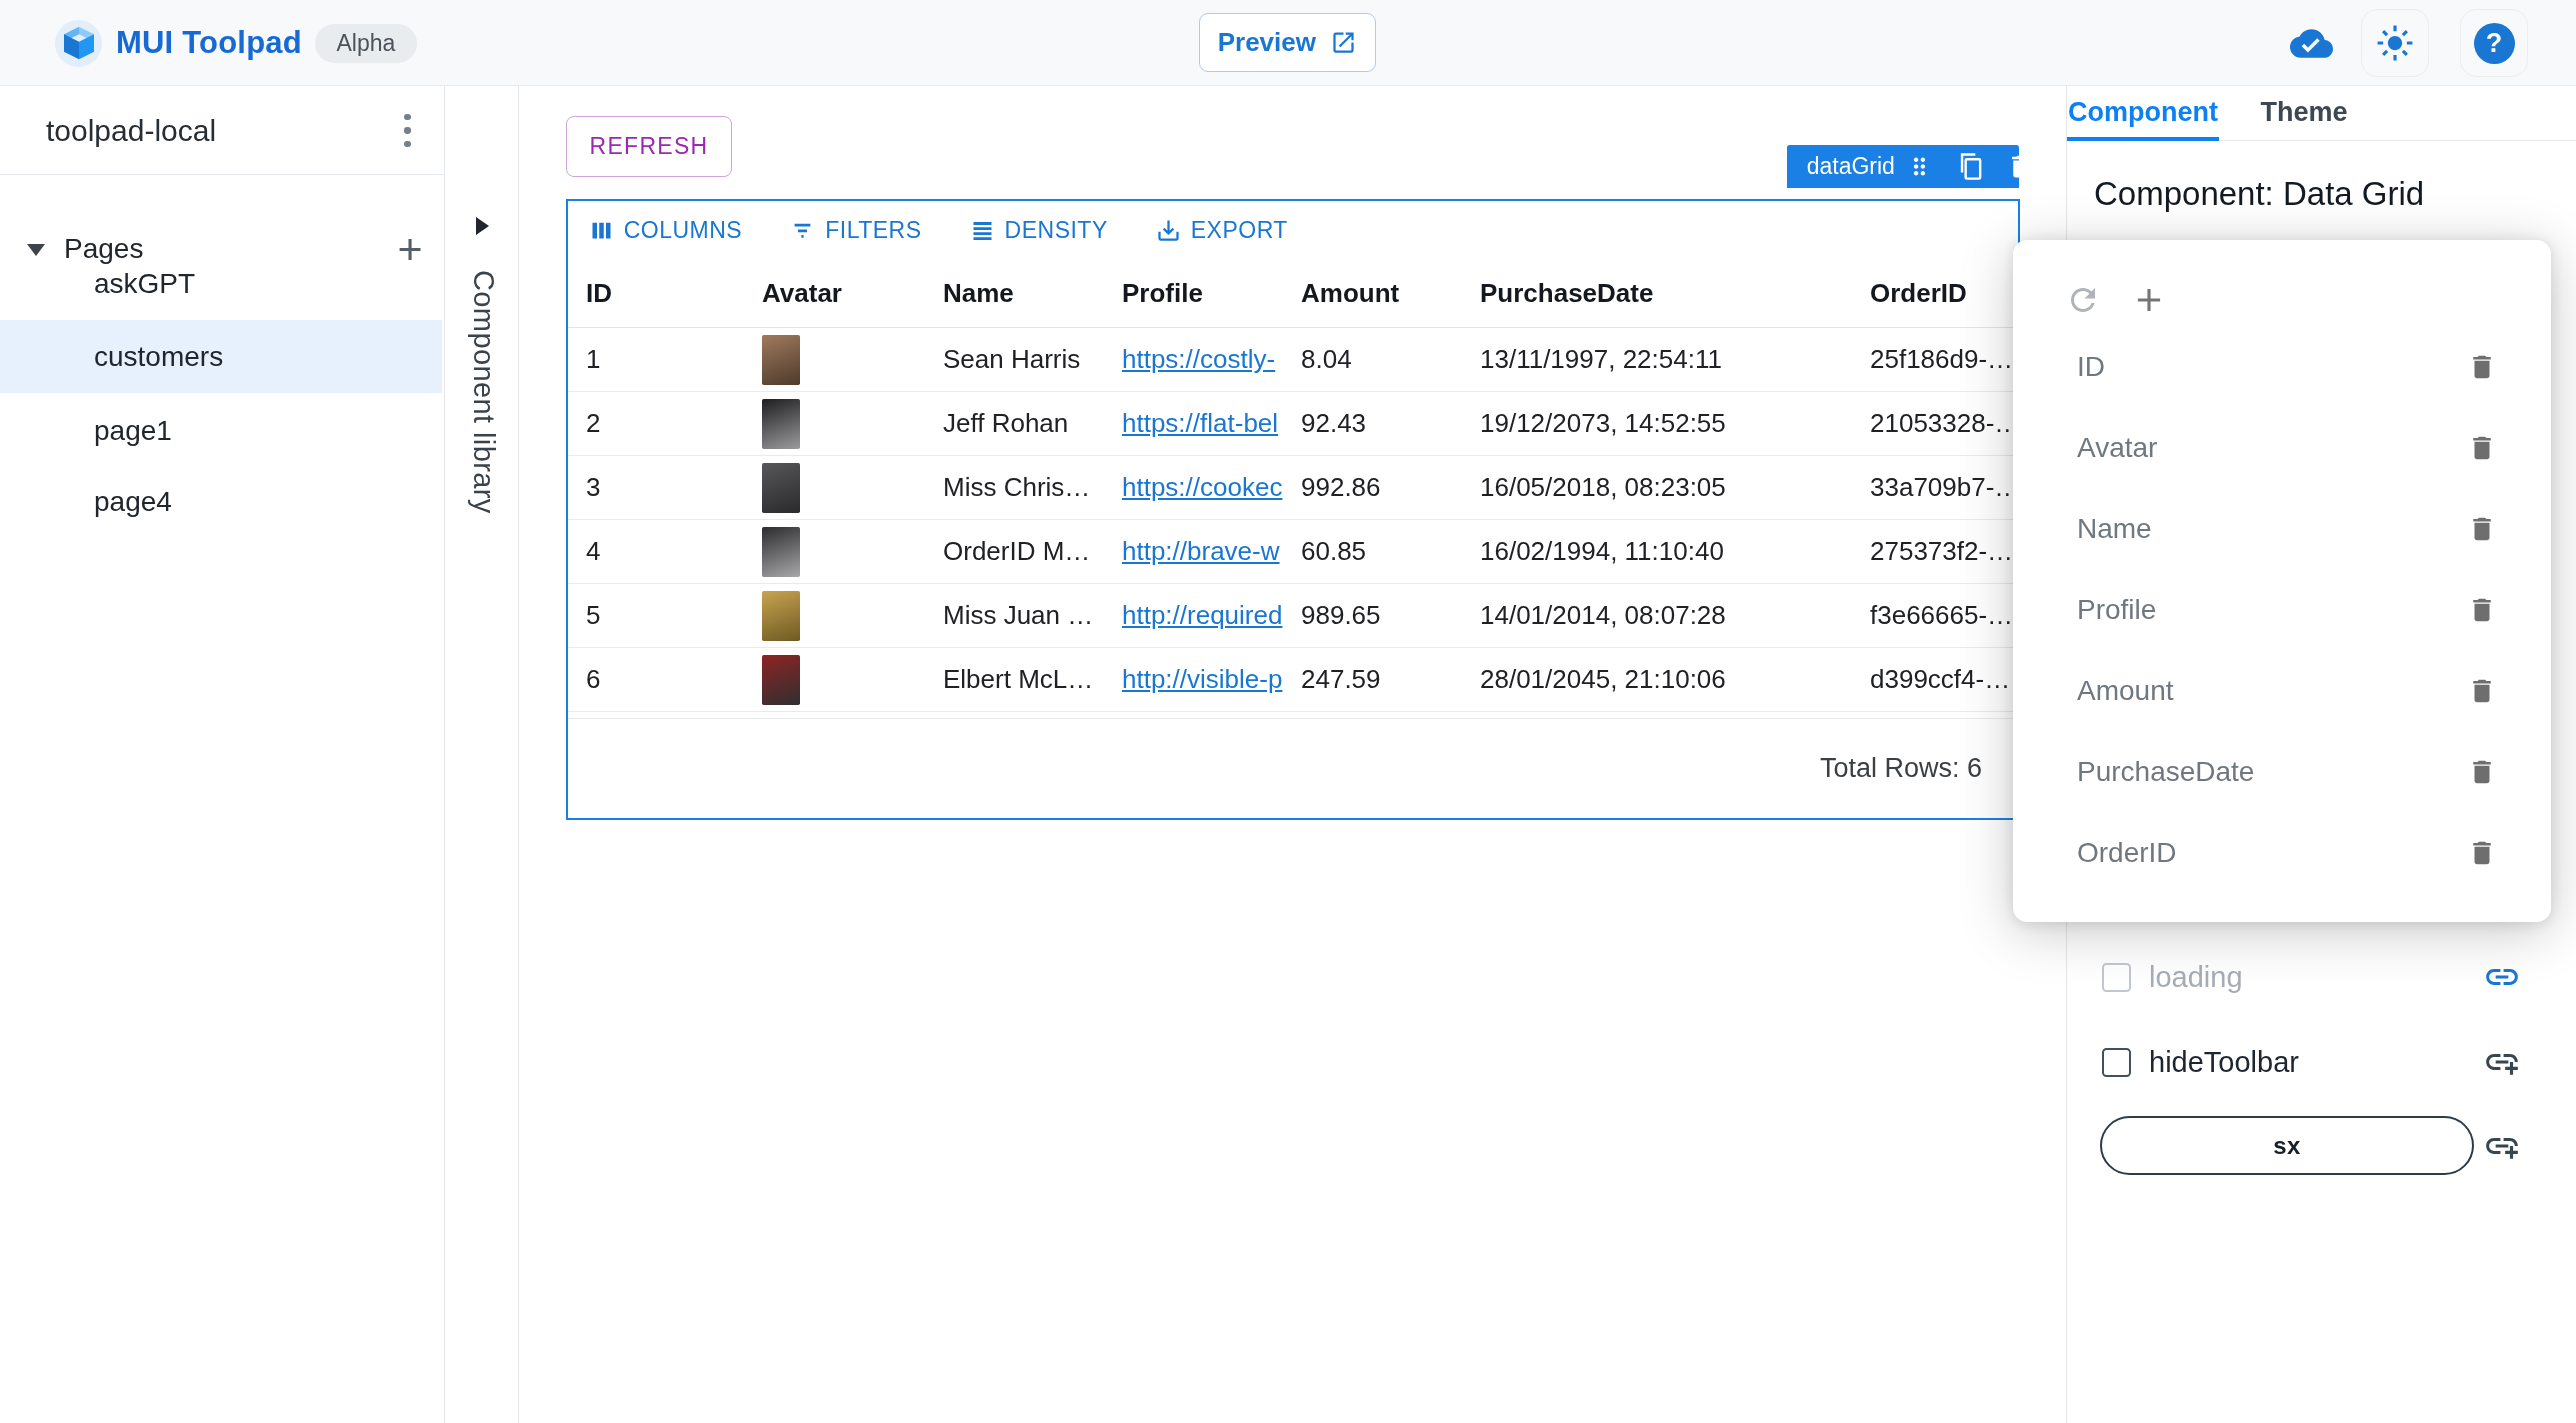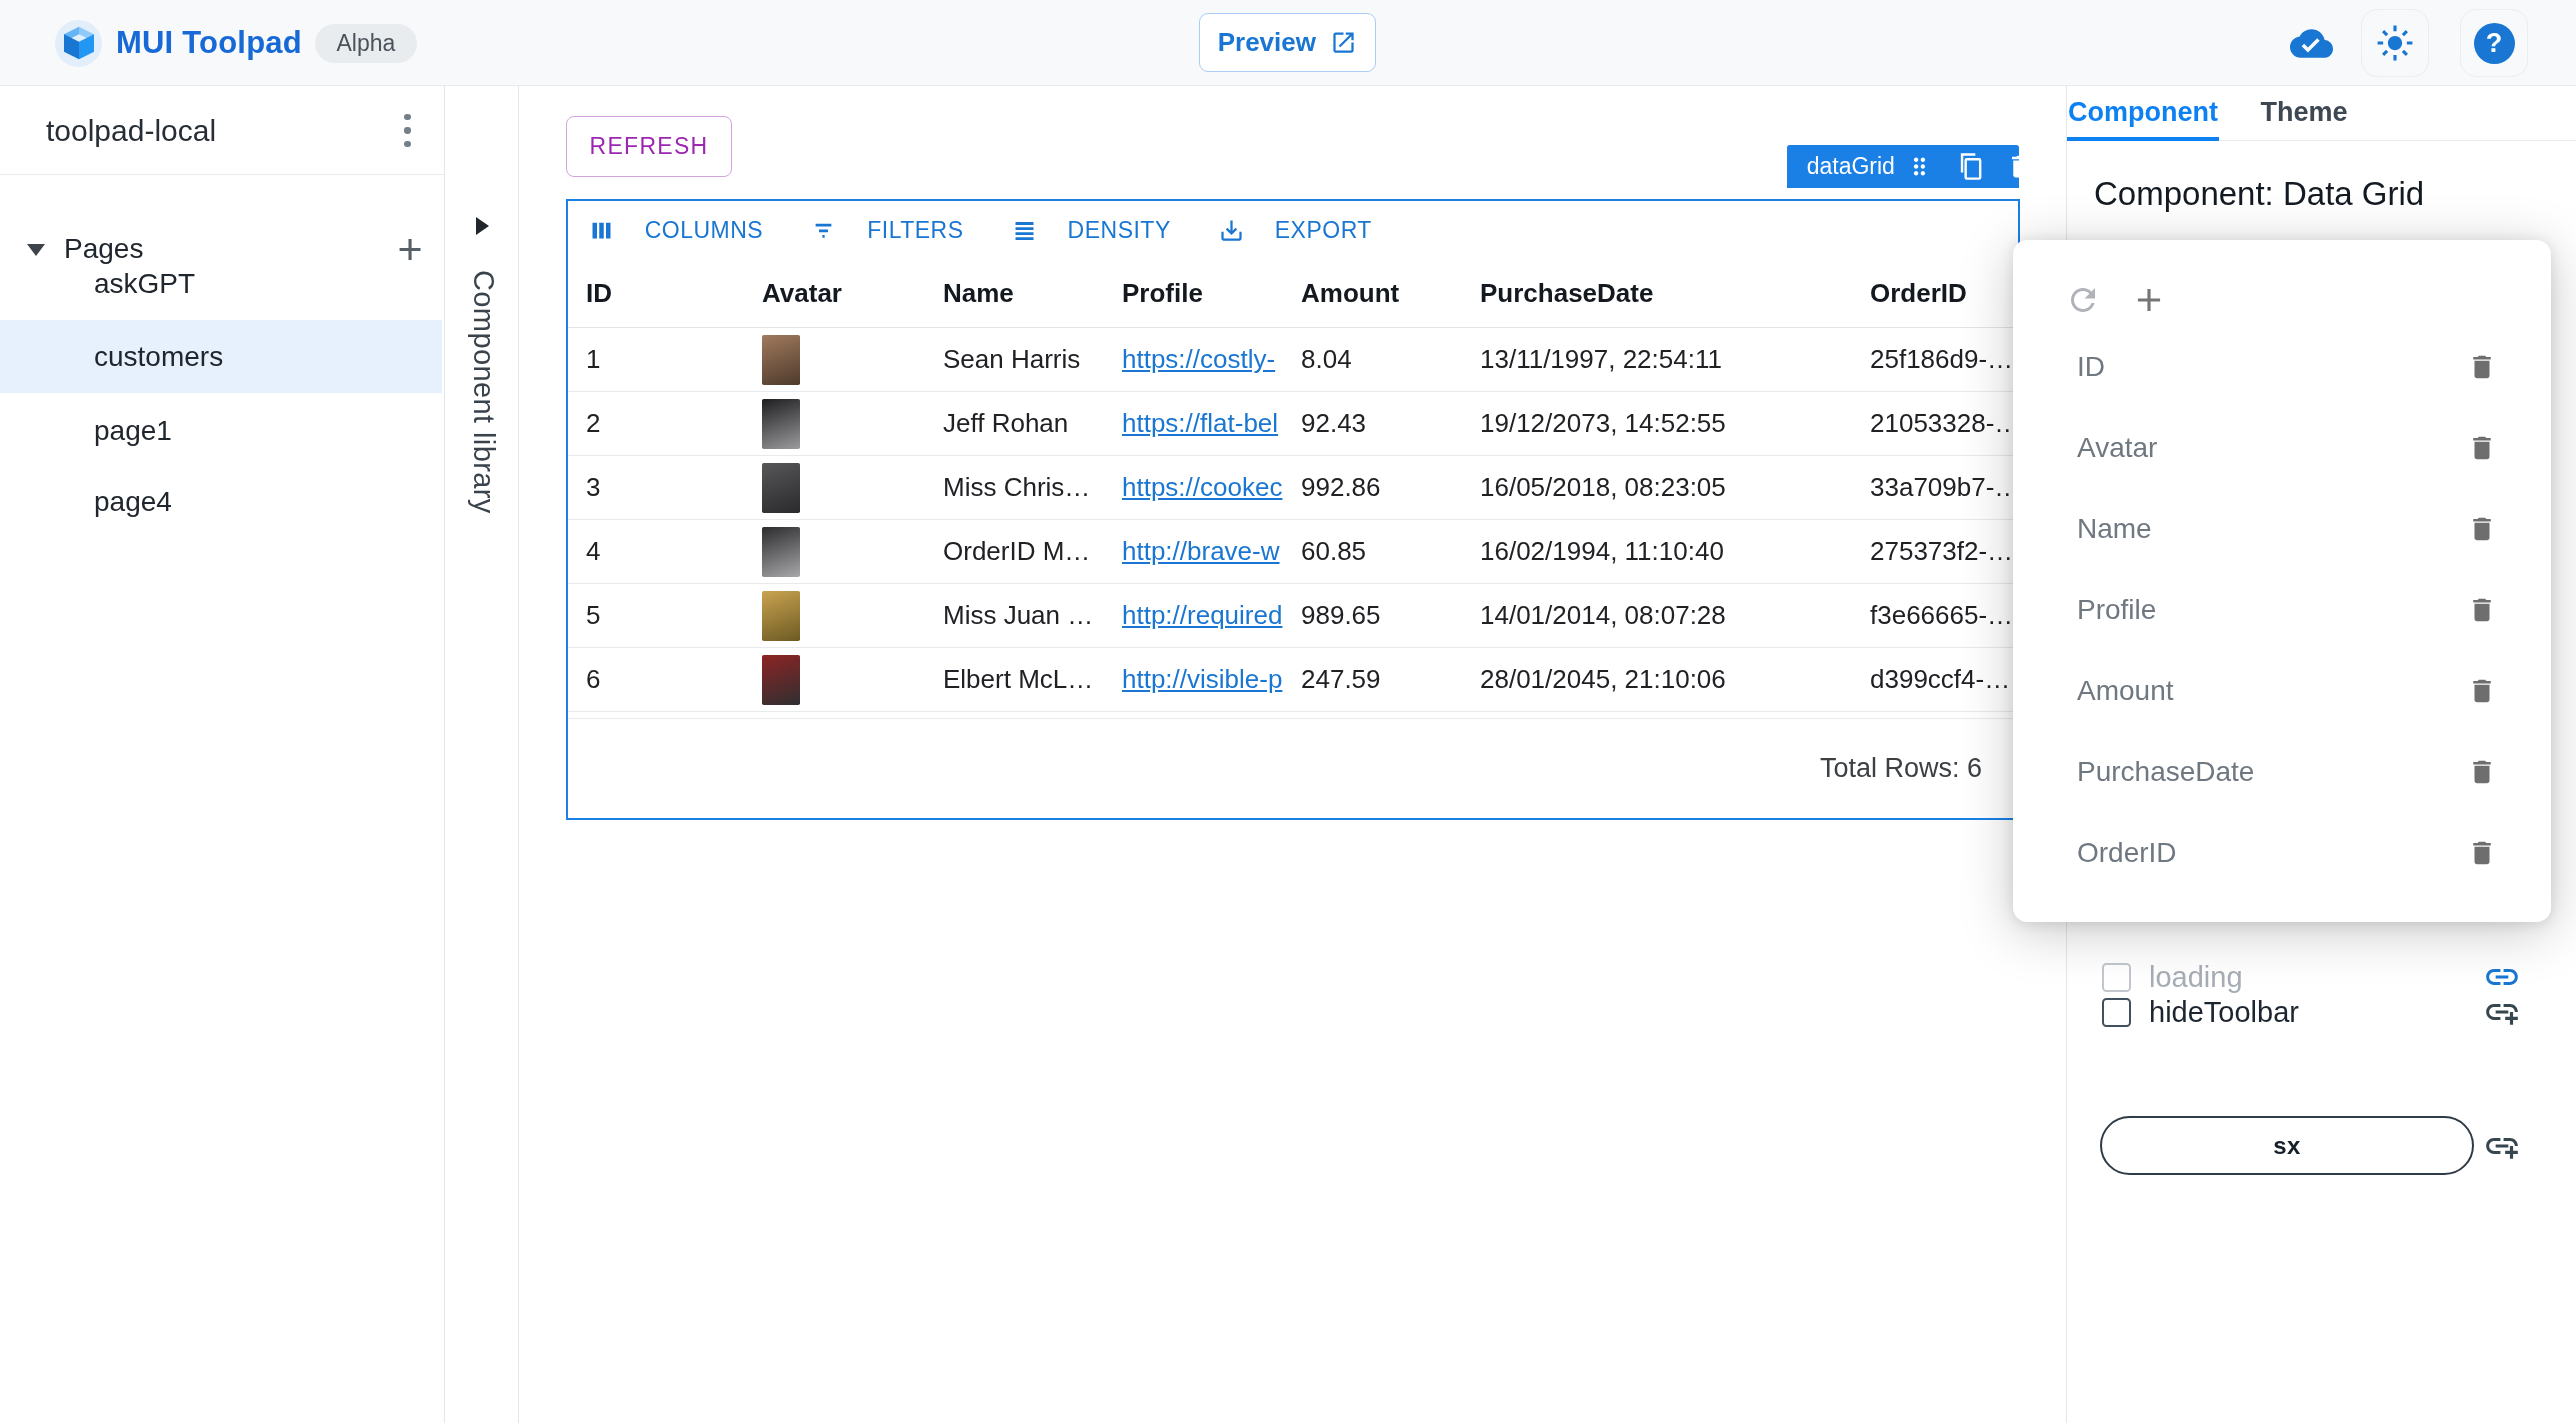--- a/index.html
+++ b/index.html
@@ -74,7 +74,7 @@
   .datagrid { position:absolute; left:45px; top:113px; width:1454px; height:621px;
               border:2.7px solid #1a80e6; background:#fff; display:flex; flex-direction:column; }
   .dg-toolbar { height:59px; flex:none; display:flex; align-items:center; padding-left:19.7px; gap:47px; }
-  .dg-tb-btn { display:flex; align-items:center; gap:30px; color:#1976d2; font-size:23px;
+  .dg-tb-btn { display:flex; align-items:center; gap:9px; color:#1976d2; font-size:23px;
                font-weight:500; letter-spacing:0.5px; cursor:pointer; }
   .dg-header { height:68px; flex:none; display:flex; align-items:center; padding-left:18px;
                border-bottom:1.8px solid #e2e4e7; font-size:26px; font-weight:600; color:#14191f; }

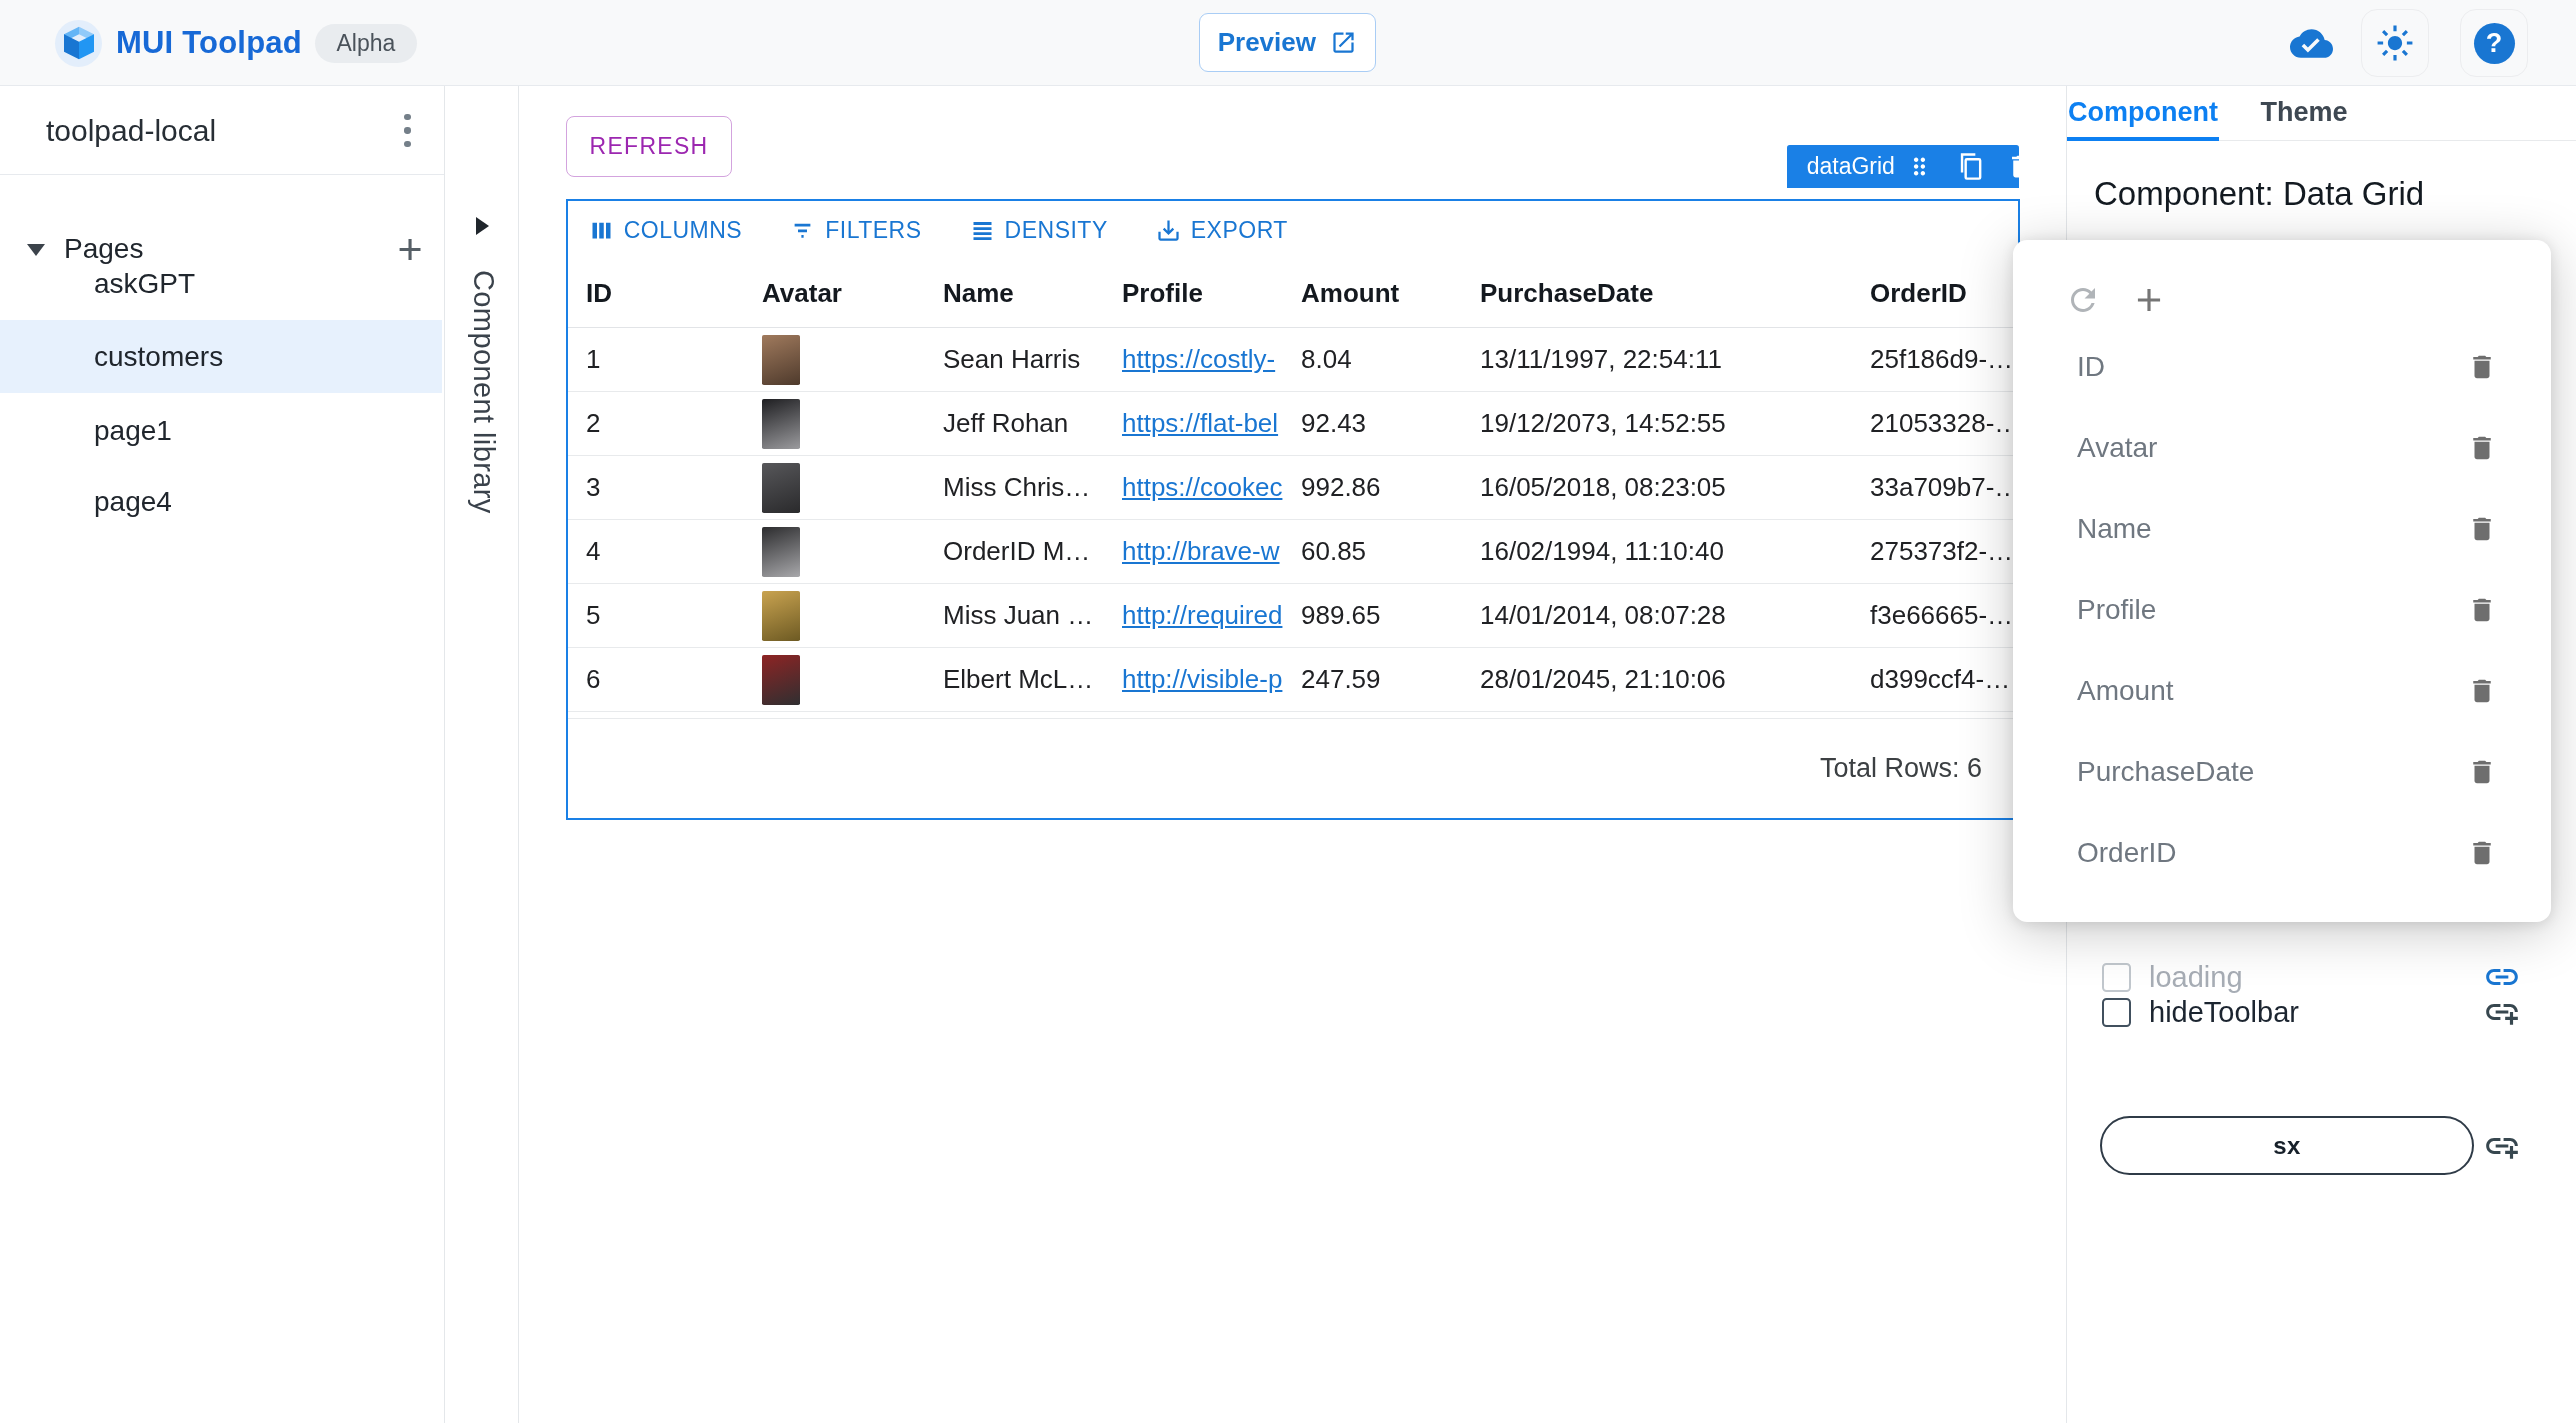--- a/index.html
+++ b/index.html
@@ -366,7 +366,7 @@
       </span>
     </div>
 
-    <div class="prop-row" style="top:899px">
+    <div class="prop-row" style="top:949px">
       <span class="checkbox cb-enabled"></span>
       <span class="prop-label lbl-dark">hideToolbar</span>
       <span class="bind-icon inpanel" style="top:7.2px">

